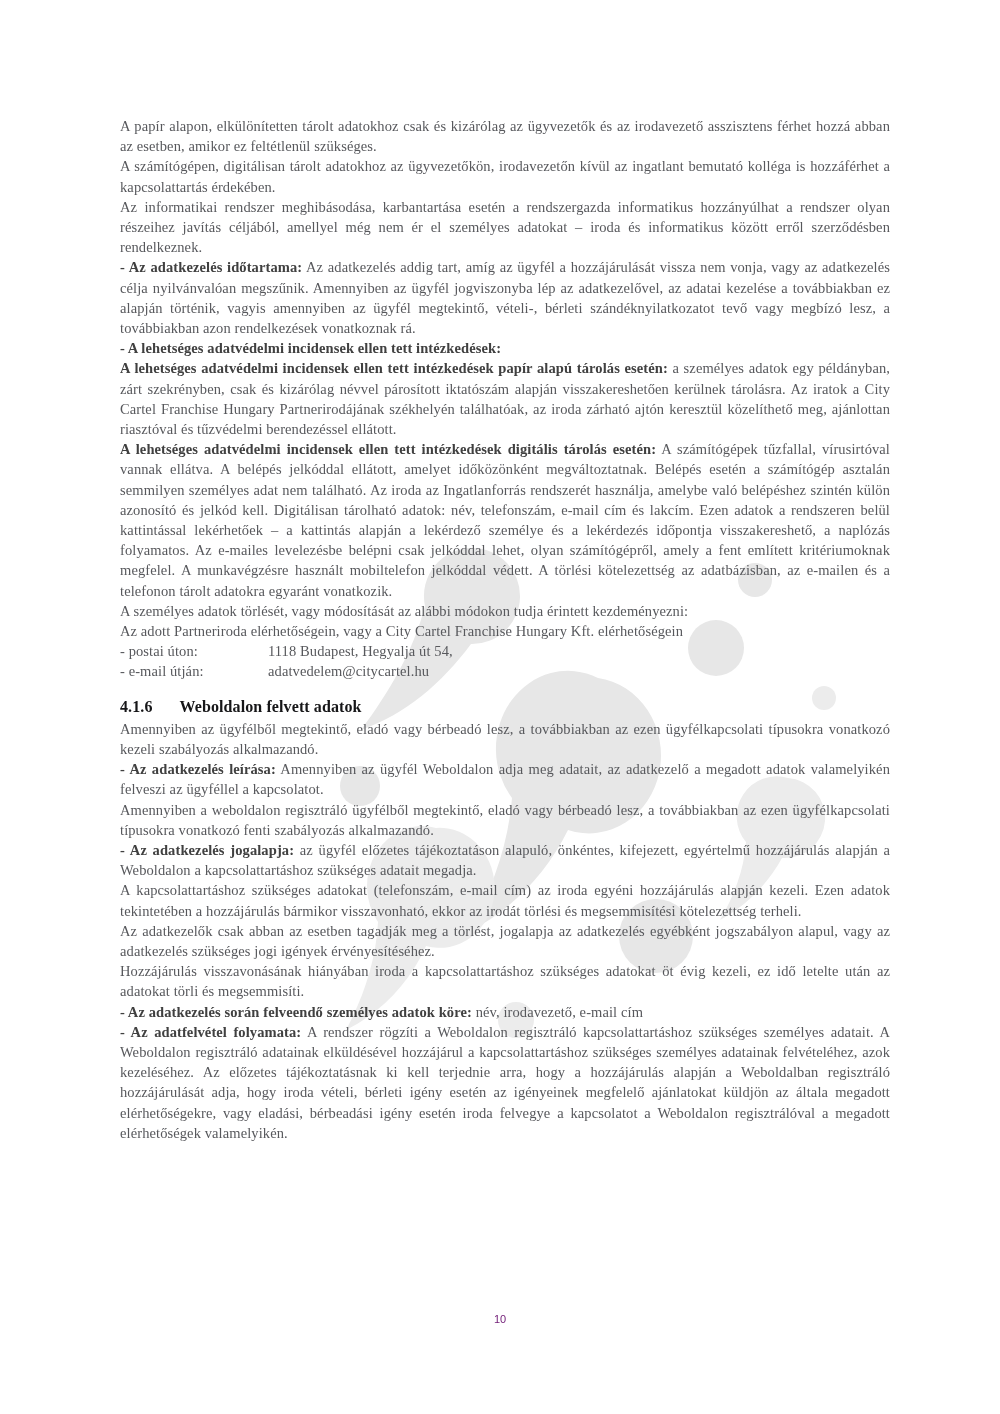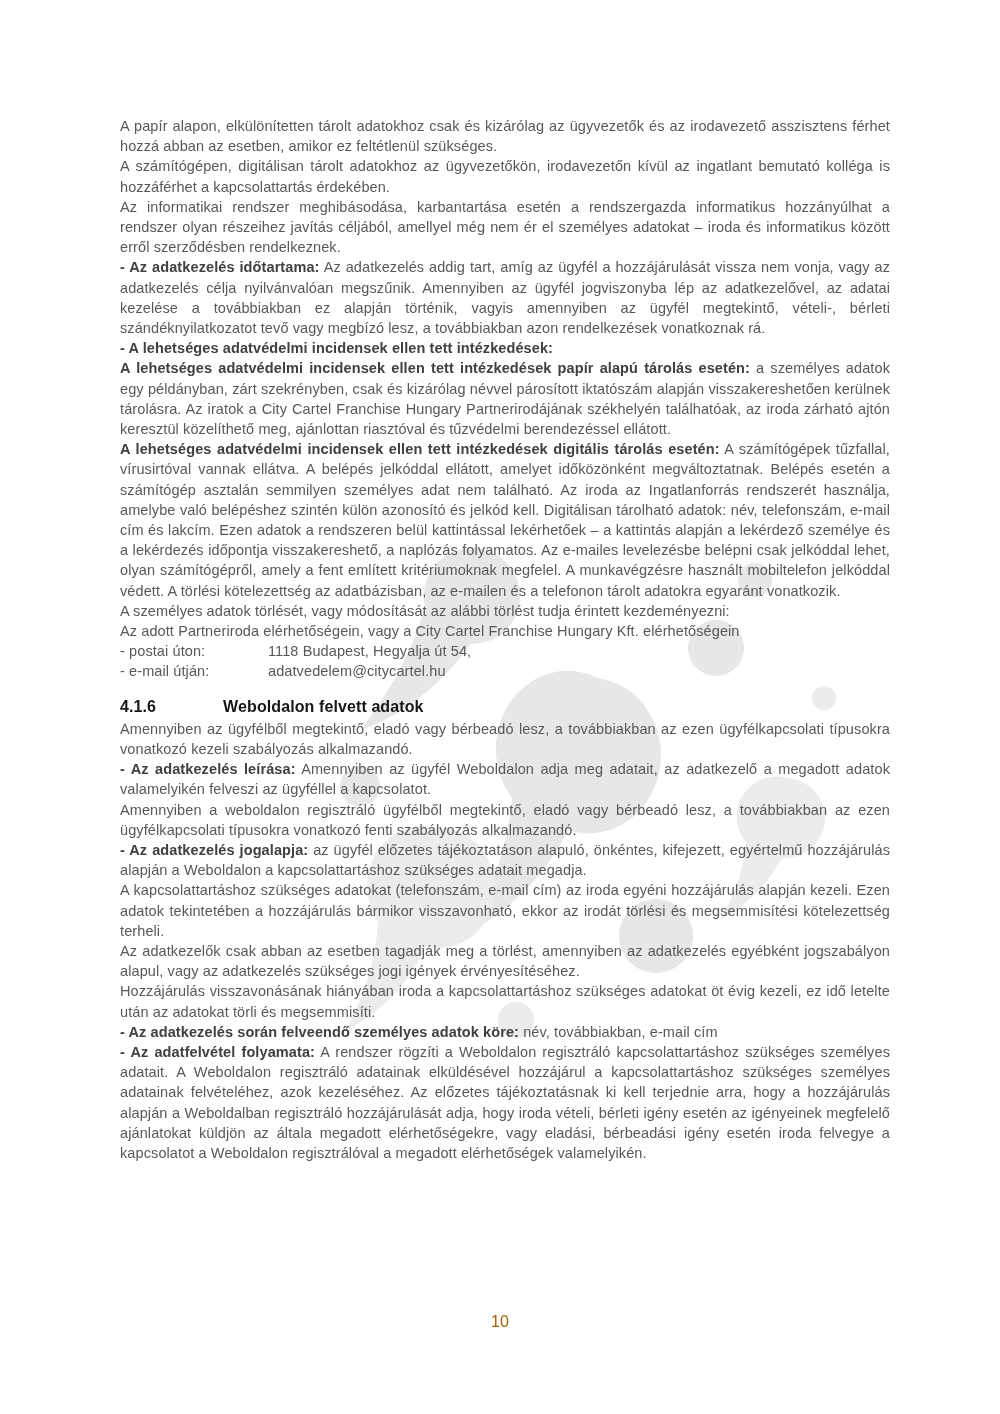--- a/index.html
+++ b/index.html
@@ -27,6 +27,7 @@
     font-size:14.5px;
     line-height:20.2px;
     letter-spacing:.1px;
+    font-family:Liberation Serif, serif;
   }
   p.para{
     margin:0;

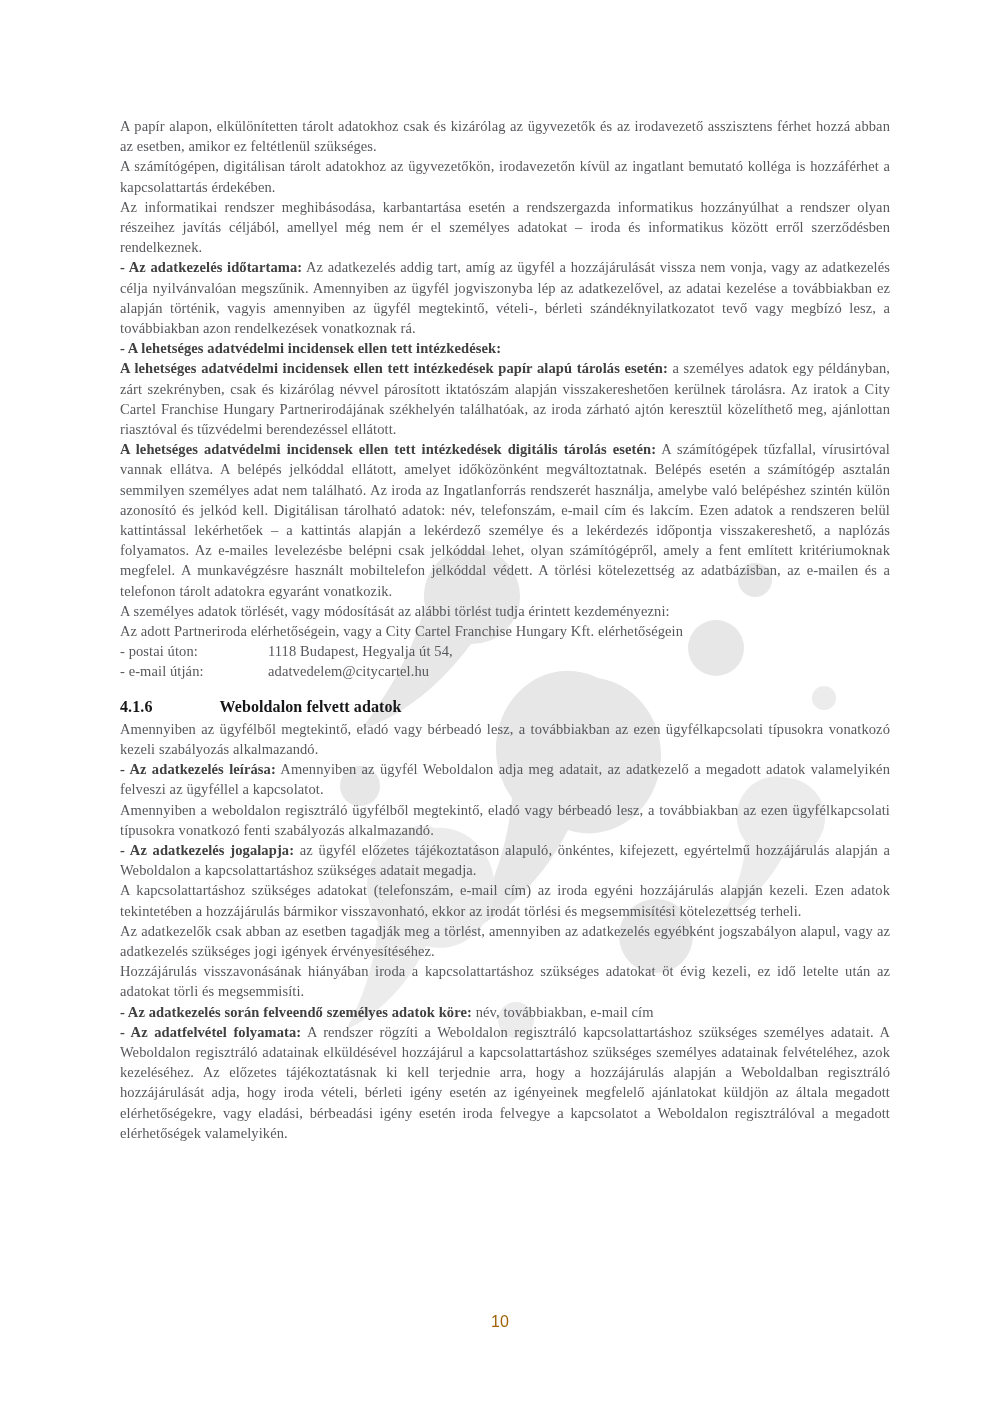--- a/index.html
+++ b/index.html
@@ -94,7 +94,7 @@
     <p class="para"><span class="bold">- A lehetséges adatvédelmi incidensek ellen tett intézkedések:</span><span></span></p>
     <p class="para"><span class="bold">A lehetséges adatvédelmi incidensek ellen tett intézkedések papír alapú tárolás esetén:</span><span> a személyes adatok egy példányban, zárt szekrényben, csak és kizárólag névvel párosított iktatószám alapján visszakereshetően kerülnek tárolásra. Az iratok a City Cartel Franchise Hungary Partnerirodájának székhelyén találhatóak, az iroda zárható ajtón keresztül közelíthető meg, ajánlottan riasztóval és tűzvédelmi berendezéssel ellátott.</span></p>
     <p class="para"><span class="bold">A lehetséges adatvédelmi incidensek ellen tett intézkedések digitális tárolás esetén:</span><span> A számítógépek tűzfallal, vírusirtóval vannak ellátva. A belépés jelkóddal ellátott, amelyet időközönként megváltoztatnak. Belépés esetén a számítógép asztalán semmilyen személyes adat nem található. Az iroda az Ingatlanforrás rendszerét használja, amelybe való belépéshez szintén külön azonosító és jelkód kell. Digitálisan tárolható adatok: név, telefonszám, e-mail cím és lakcím. Ezen adatok a rendszeren belül kattintással lekérhetőek – a kattintás alapján a lekérdező személye és a lekérdezés időpontja visszakereshető, a naplózás folyamatos. Az e-mailes levelezésbe belépni csak jelkóddal lehet, olyan számítógépről, amely a fent említett kritériumoknak megfelel. A munkavégzésre használt mobiltelefon jelkóddal védett. A törlési kötelezettség az adatbázisban, az e-mailen és a telefonon tárolt adatokra egyaránt vonatkozik.</span></p>
-    <p class="para"><span class="bold"></span><span>A személyes adatok törlését, vagy módosítását az alábbi törlést tudja érintett kezdeményezni:</span></p>
+    <p class="para"><span class="bold"></span><span>A személyes adatok törlését, vagy módosítását az alábbi módokon tudja érintett kezdeményezni:</span></p>
     <p class="para"><span class="bold"></span><span>Az adott Partneriroda elérhetőségein, vagy a City Cartel Franchise Hungary Kft. elérhetőségein</span></p>
 
     <div class="contact-row">

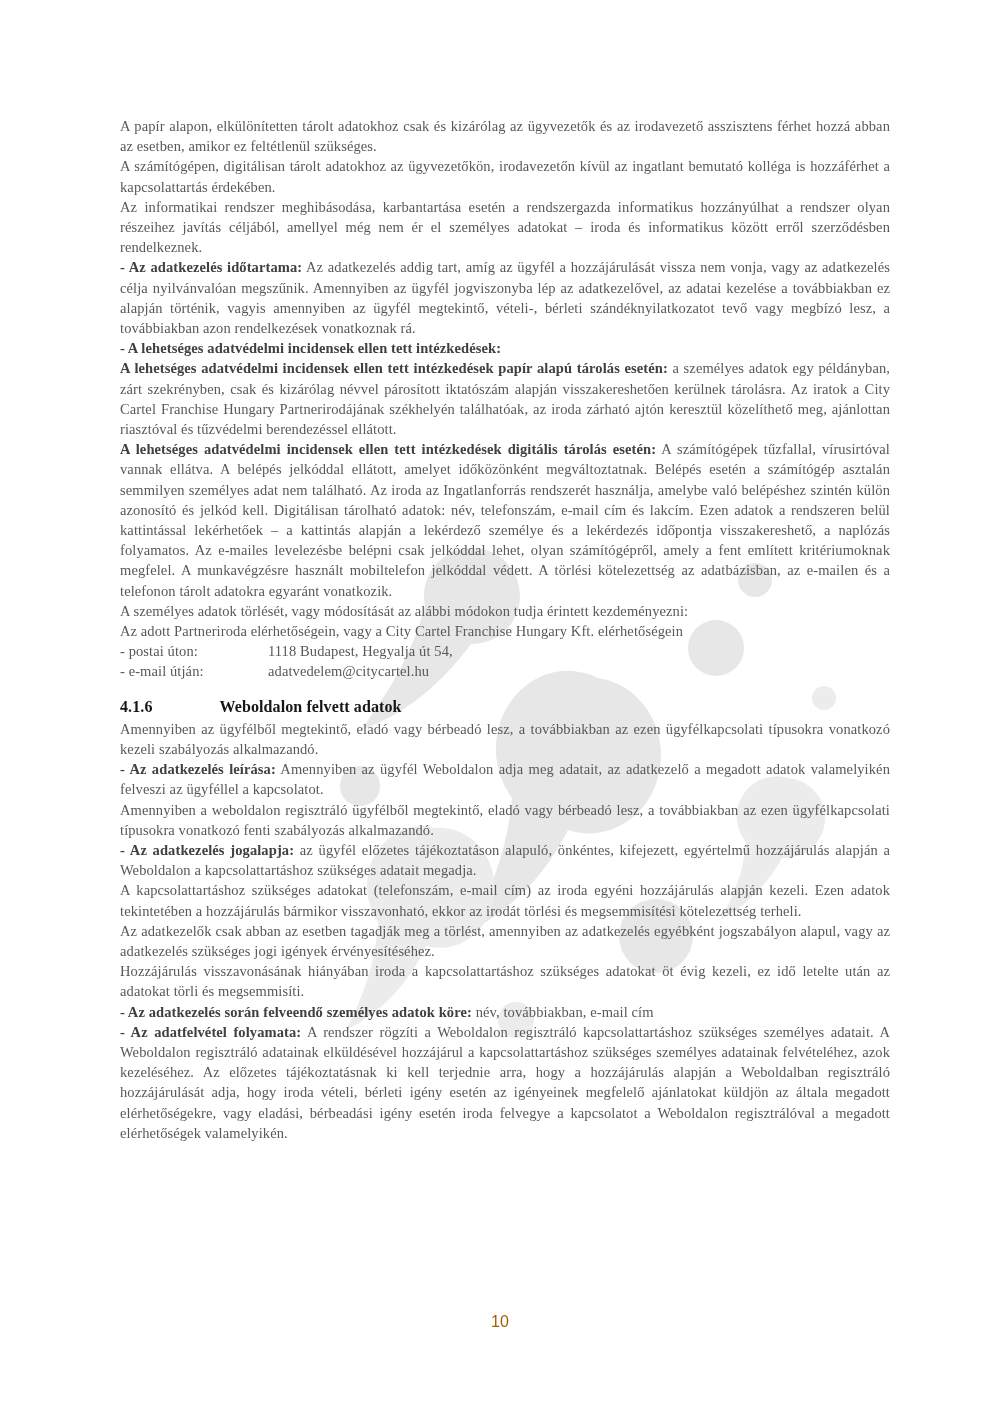--- a/index.html
+++ b/index.html
@@ -52,7 +52,6 @@
     color:#161618;
     font-size:16px;
     line-height:20px;
-    gap:40px;
   }
   .section-number{ margin-right:27px; }
   .page-footer{

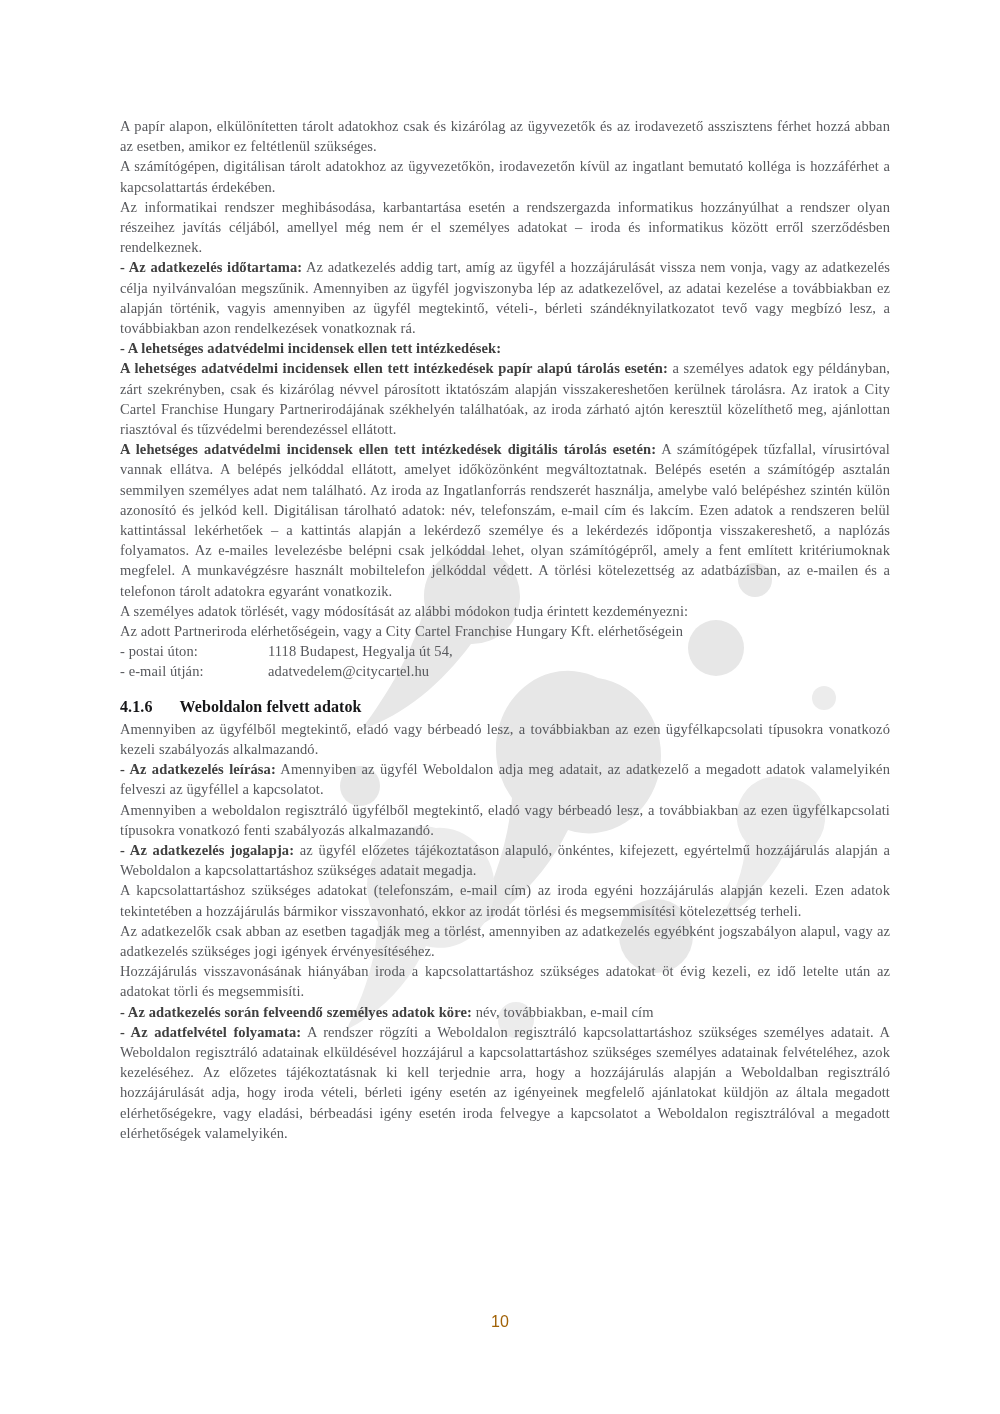--- a/index.html
+++ b/index.html
@@ -115,7 +115,7 @@
     <p class="para"><span class="bold"></span><span>Amennyiben a weboldalon regisztráló ügyfélből megtekintő, eladó vagy bérbeadó lesz, a továbbiakban az ezen ügyfélkapcsolati típusokra vonatkozó fenti szabályozás alkalmazandó.</span></p>
     <p class="para"><span class="bold">- Az adatkezelés jogalapja:</span><span> az ügyfél előzetes tájékoztatáson alapuló, önkéntes, kifejezett, egyértelmű hozzájárulás alapján a Weboldalon a kapcsolattartáshoz szükséges adatait megadja.</span></p>
     <p class="para"><span class="bold"></span><span>A kapcsolattartáshoz szükséges adatokat (telefonszám, e-mail cím) az iroda egyéni hozzájárulás alapján kezeli. Ezen adatok tekintetében a hozzájárulás bármikor visszavonható, ekkor az irodát törlési és megsemmisítési kötelezettség terheli.</span></p>
-    <p class="para"><span class="bold"></span><span>Az adatkezelők csak abban az esetben tagadják meg a törlést, amennyiben az adatkezelés egyébként jogszabályon alapul, vagy az adatkezelés szükséges jogi igények érvényesítéséhez.</span></p>
+    <p class="para"><span class="bold"></span><span>Az adatkezelők csak abban az esetben tagadják meg a törlést, jogalapja az adatkezelés egyébként jogszabályon alapul, vagy az adatkezelés szükséges jogi igények érvényesítéséhez.</span></p>
     <p class="para"><span class="bold"></span><span>Hozzájárulás visszavonásának hiányában iroda a kapcsolattartáshoz szükséges adatokat öt évig kezeli, ez idő letelte után az adatokat törli és megsemmisíti.</span></p>
     <p class="para"><span class="bold">- Az adatkezelés során felveendő személyes adatok köre:</span><span> név, továbbiakban, e-mail cím</span></p>
     <p class="para"><span class="bold">- Az adatfelvétel folyamata:</span><span> A rendszer rögzíti a Weboldalon regisztráló kapcsolattartáshoz szükséges személyes adatait. A Weboldalon regisztráló adatainak elküldésével hozzájárul a kapcsolattartáshoz szükséges személyes adatainak felvételéhez, azok kezeléséhez. Az előzetes tájékoztatásnak ki kell terjednie arra, hogy a hozzájárulás alapján a Weboldalban regisztráló hozzájárulását adja, hogy iroda vételi, bérleti igény esetén az igényeinek megfelelő ajánlatokat küldjön az általa megadott elérhetőségekre, vagy eladási, bérbeadási igény esetén iroda felvegye a kapcsolatot a Weboldalon regisztrálóval a megadott elérhetőségek valamelyikén.</span></p>

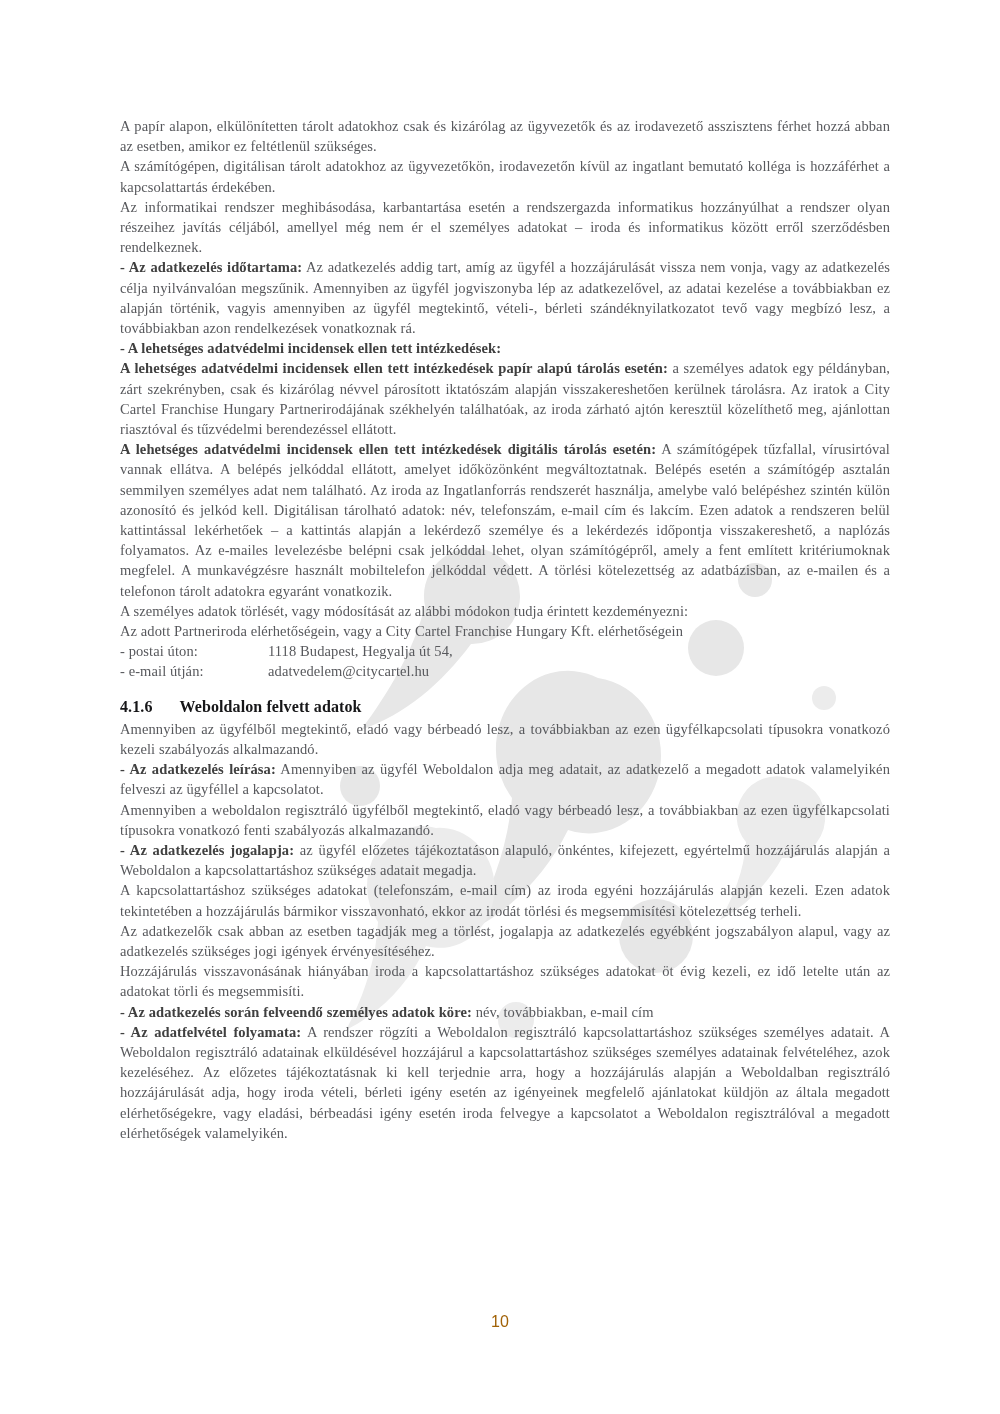--- a/index.html
+++ b/index.html
@@ -117,7 +117,7 @@
     <p class="para"><span class="bold"></span><span>A kapcsolattartáshoz szükséges adatokat (telefonszám, e-mail cím) az iroda egyéni hozzájárulás alapján kezeli. Ezen adatok tekintetében a hozzájárulás bármikor visszavonható, ekkor az irodát törlési és megsemmisítési kötelezettség terheli.</span></p>
     <p class="para"><span class="bold"></span><span>Az adatkezelők csak abban az esetben tagadják meg a törlést, jogalapja az adatkezelés egyébként jogszabályon alapul, vagy az adatkezelés szükséges jogi igények érvényesítéséhez.</span></p>
     <p class="para"><span class="bold"></span><span>Hozzájárulás visszavonásának hiányában iroda a kapcsolattartáshoz szükséges adatokat öt évig kezeli, ez idő letelte után az adatokat törli és megsemmisíti.</span></p>
-    <p class="para"><span class="bold">- Az adatkezelés során felveendő személyes adatok köre:</span><span> név, továbbiakban, e-mail cím</span></p>
+    <p class="para"><span class="bold">- Az adatkezelés során felveendő személyes adatok köre:</span><span> név, irodavezető, e-mail cím</span></p>
     <p class="para"><span class="bold">- Az adatfelvétel folyamata:</span><span> A rendszer rögzíti a Weboldalon regisztráló kapcsolattartáshoz szükséges személyes adatait. A Weboldalon regisztráló adatainak elküldésével hozzájárul a kapcsolattartáshoz szükséges személyes adatainak felvételéhez, azok kezeléséhez. Az előzetes tájékoztatásnak ki kell terjednie arra, hogy a hozzájárulás alapján a Weboldalban regisztráló hozzájárulását adja, hogy iroda vételi, bérleti igény esetén az igényeinek megfelelő ajánlatokat küldjön az általa megadott elérhetőségekre, vagy eladási, bérbeadási igény esetén iroda felvegye a kapcsolatot a Weboldalon regisztrálóval a megadott elérhetőségek valamelyikén.</span></p>
 
   </main>

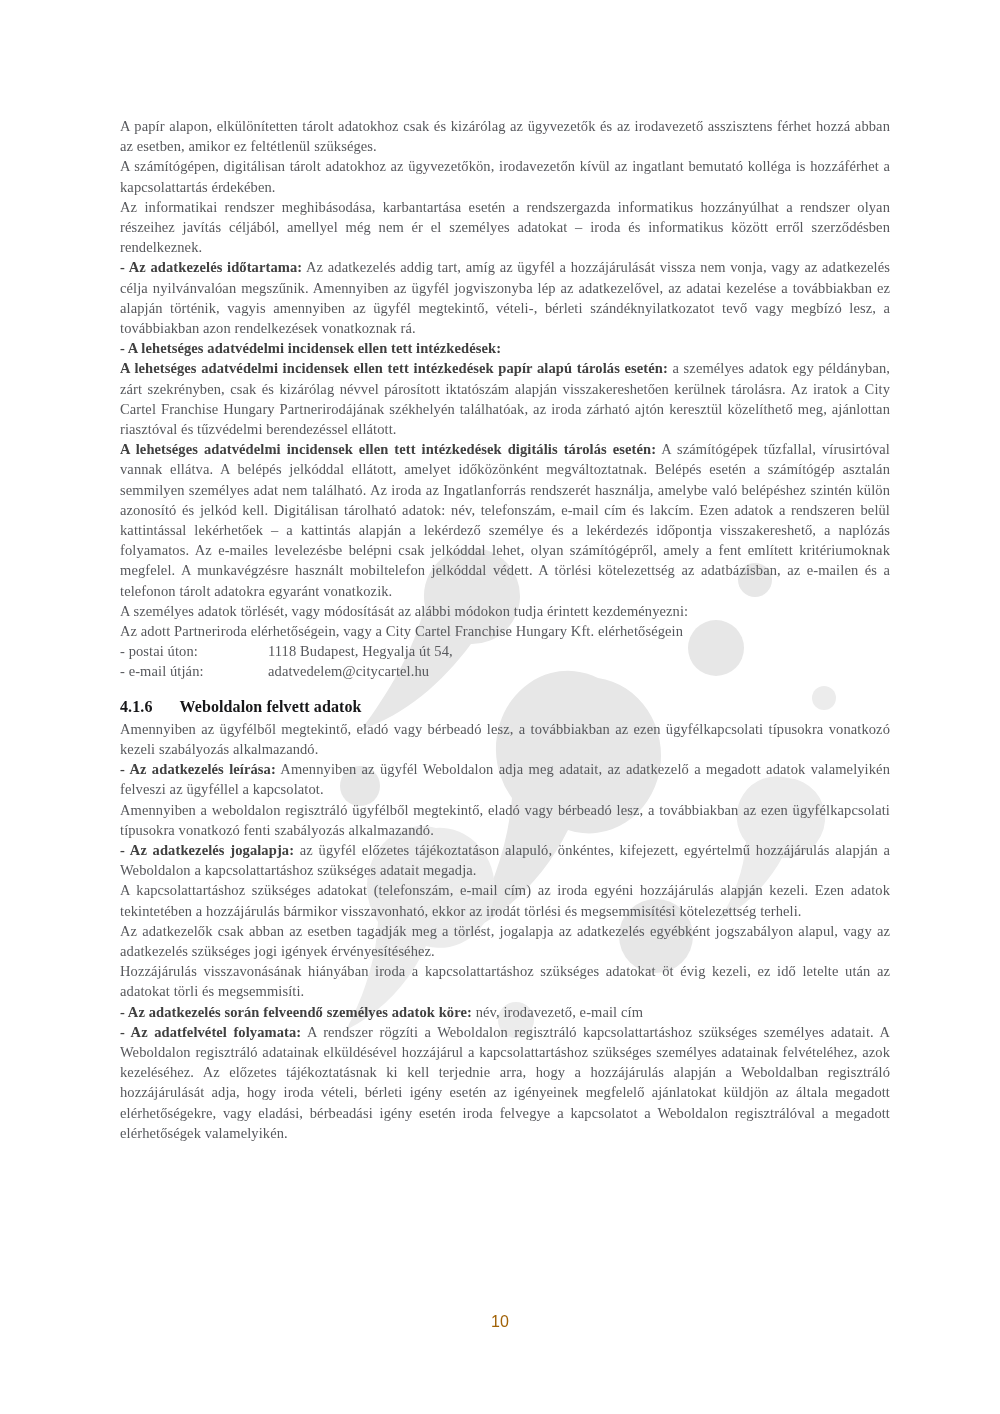--- a/index.html
+++ b/index.html
@@ -60,8 +60,8 @@
     top:1313px;
     text-align:center;
     z-index:1;
-    color:#a16207;
-    font-size:16px;
+    color:#701a75;
+    font-size:11px;
   }
   .wm-shape{ fill:#e7e7e7; }
   .wm-shape.light{ fill:#ececec; }

